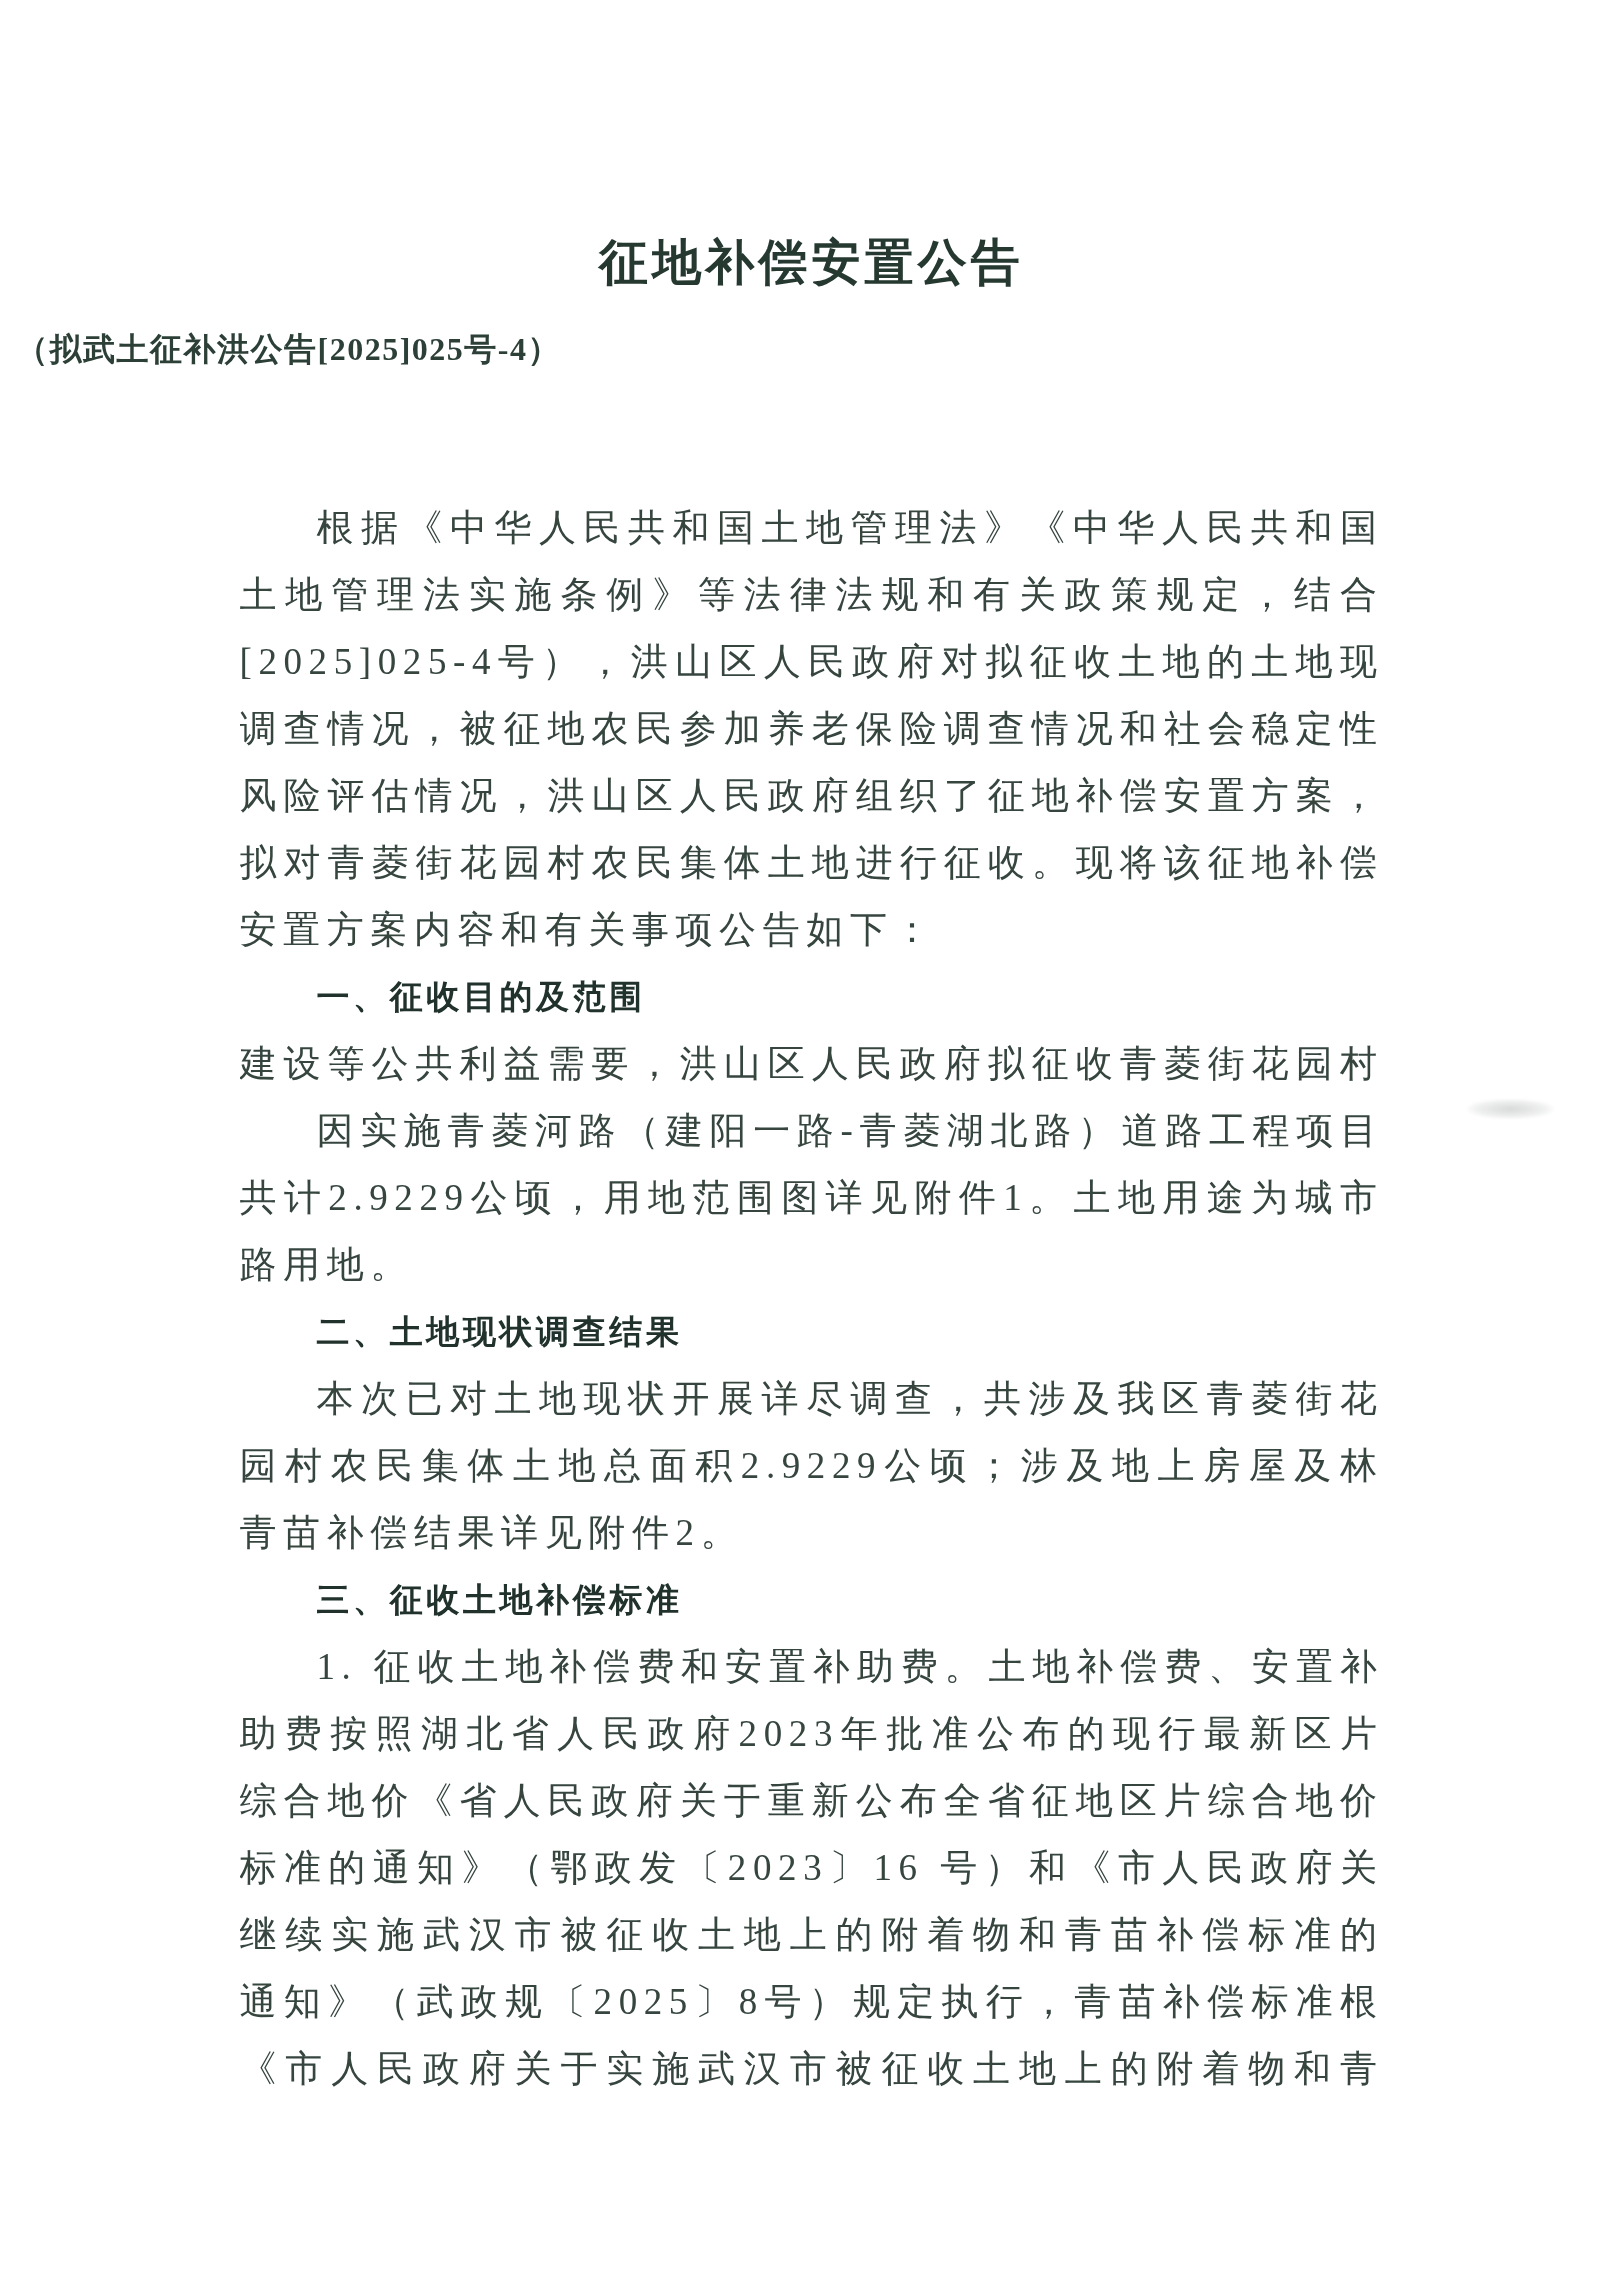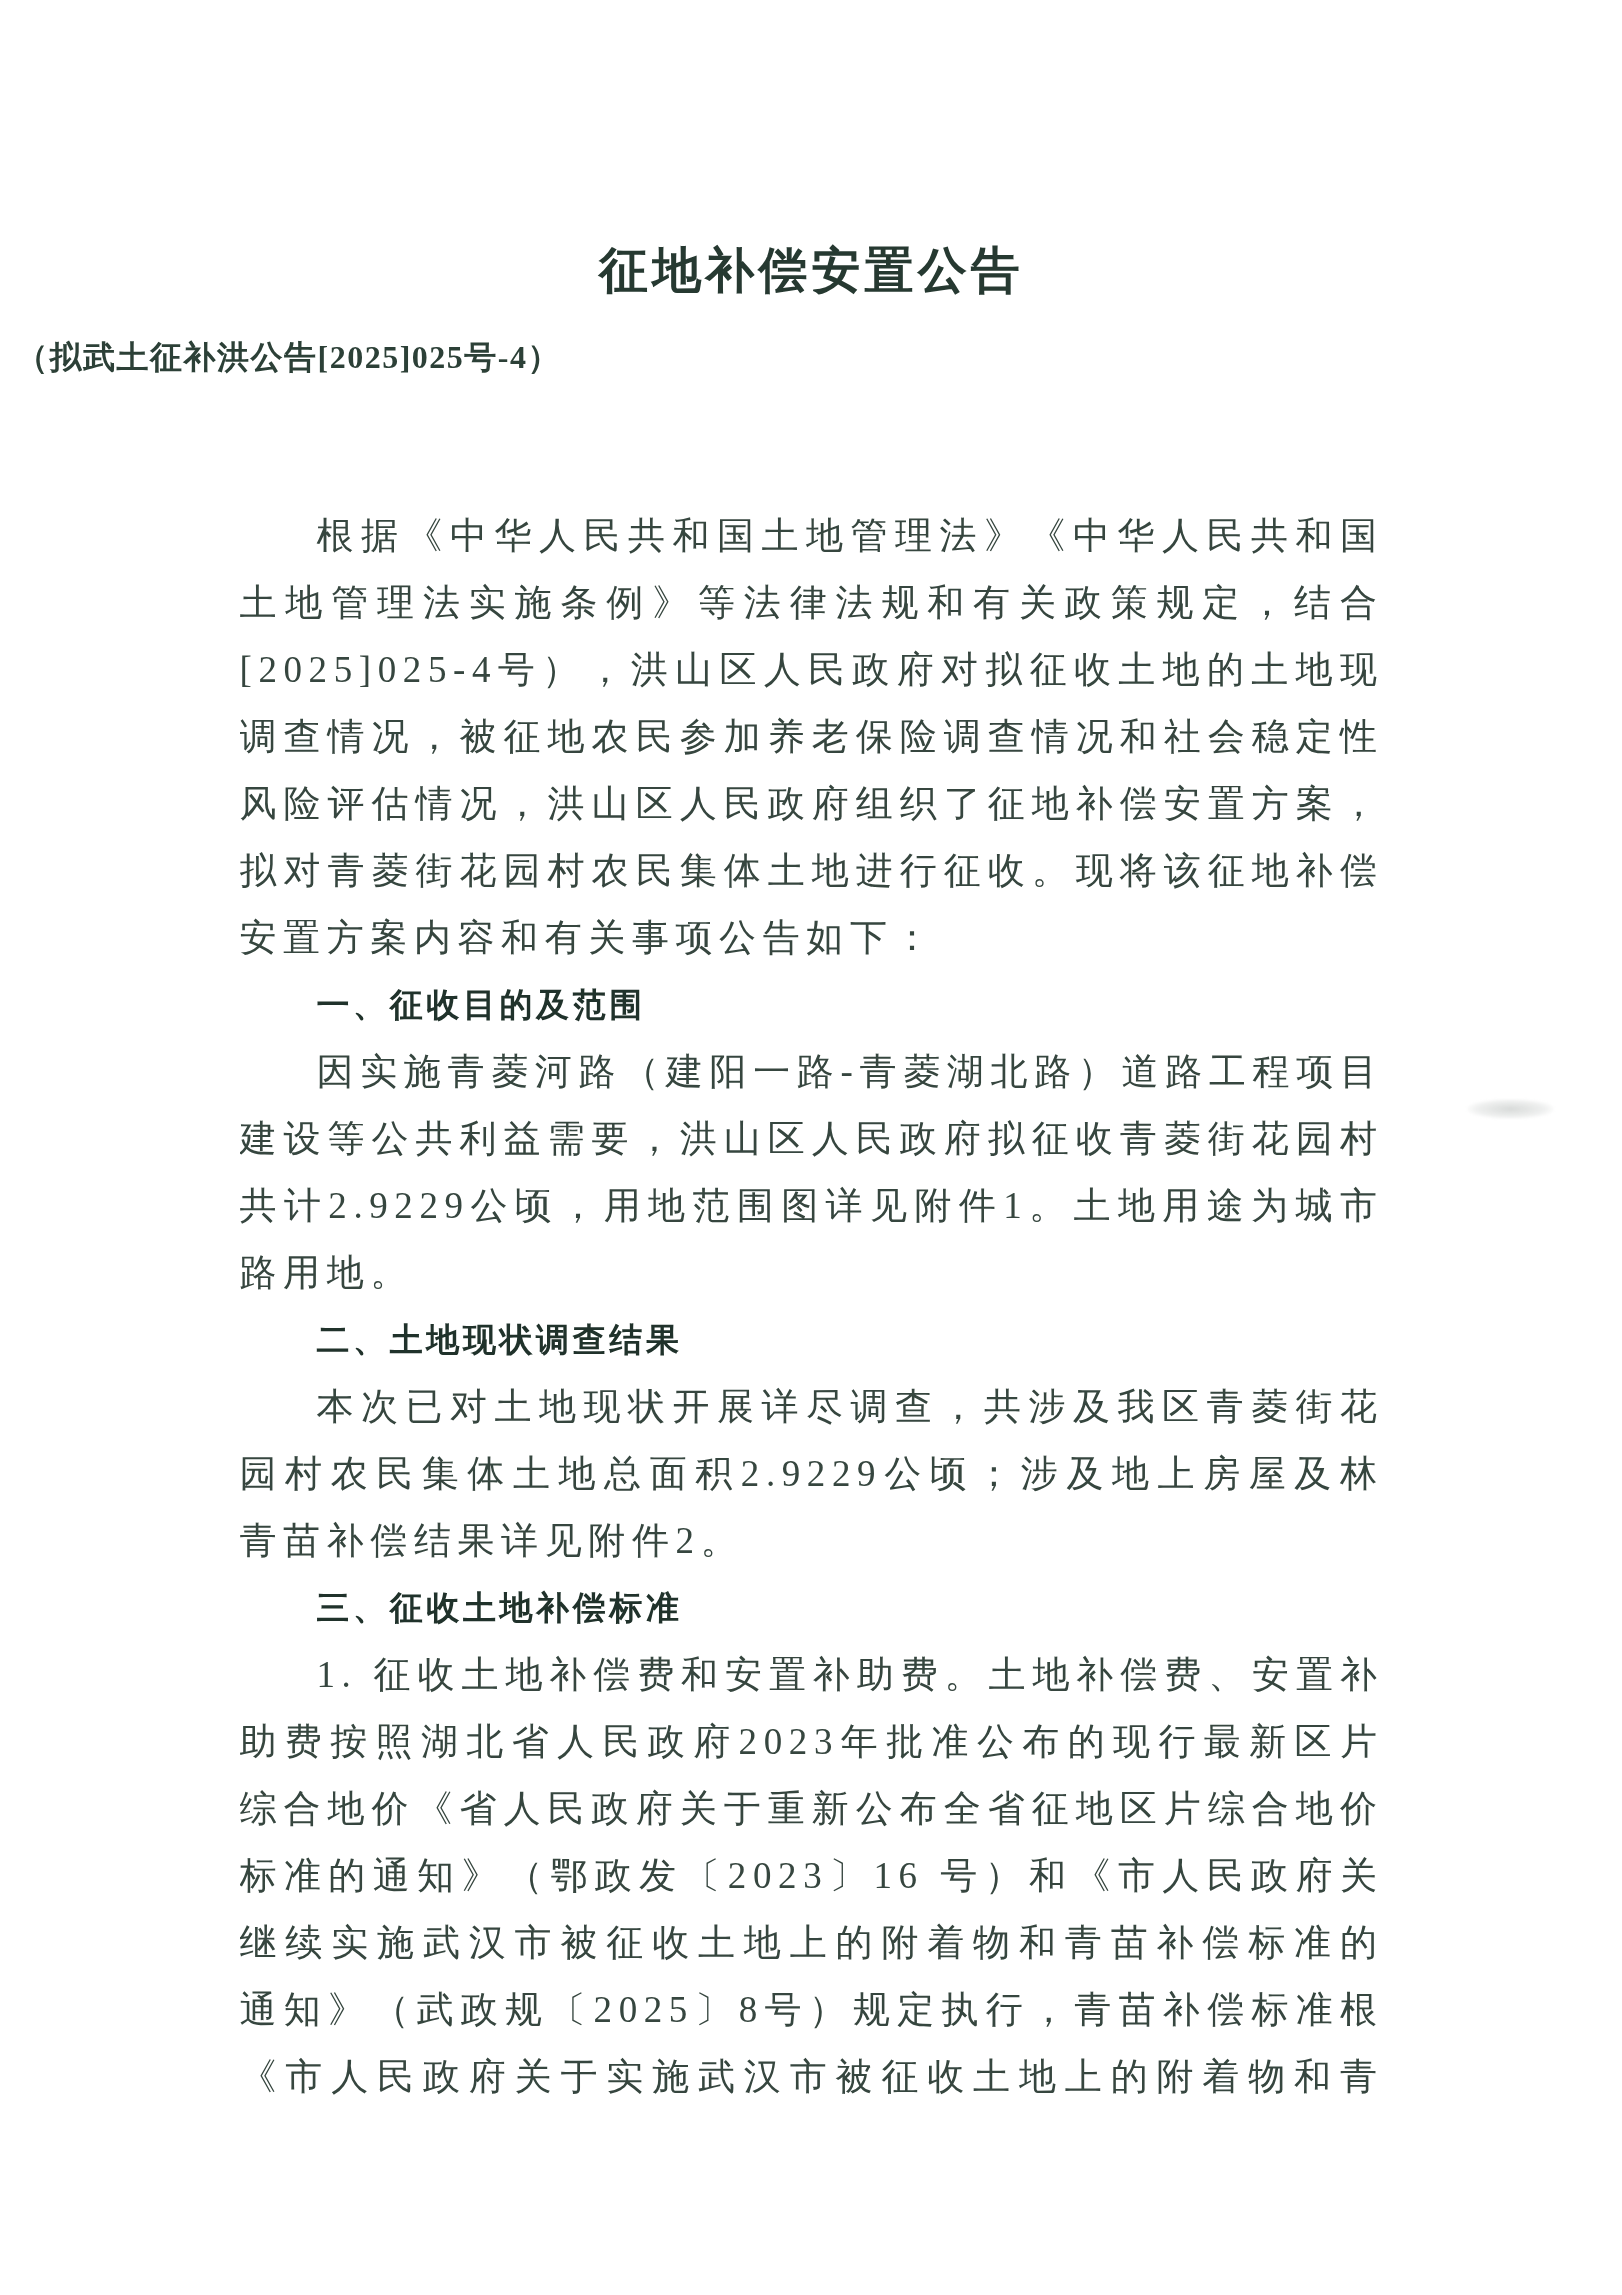--- a/index.html
+++ b/index.html
@@ -18,7 +18,7 @@
     font-family: "Liberation Serif", serif;
   }
   .doc-title {
-    margin: 16px;
+    margin: 8px;
     text-align: center;
     font-family: "Liberation Sans", sans-serif;
     font-weight: bold;

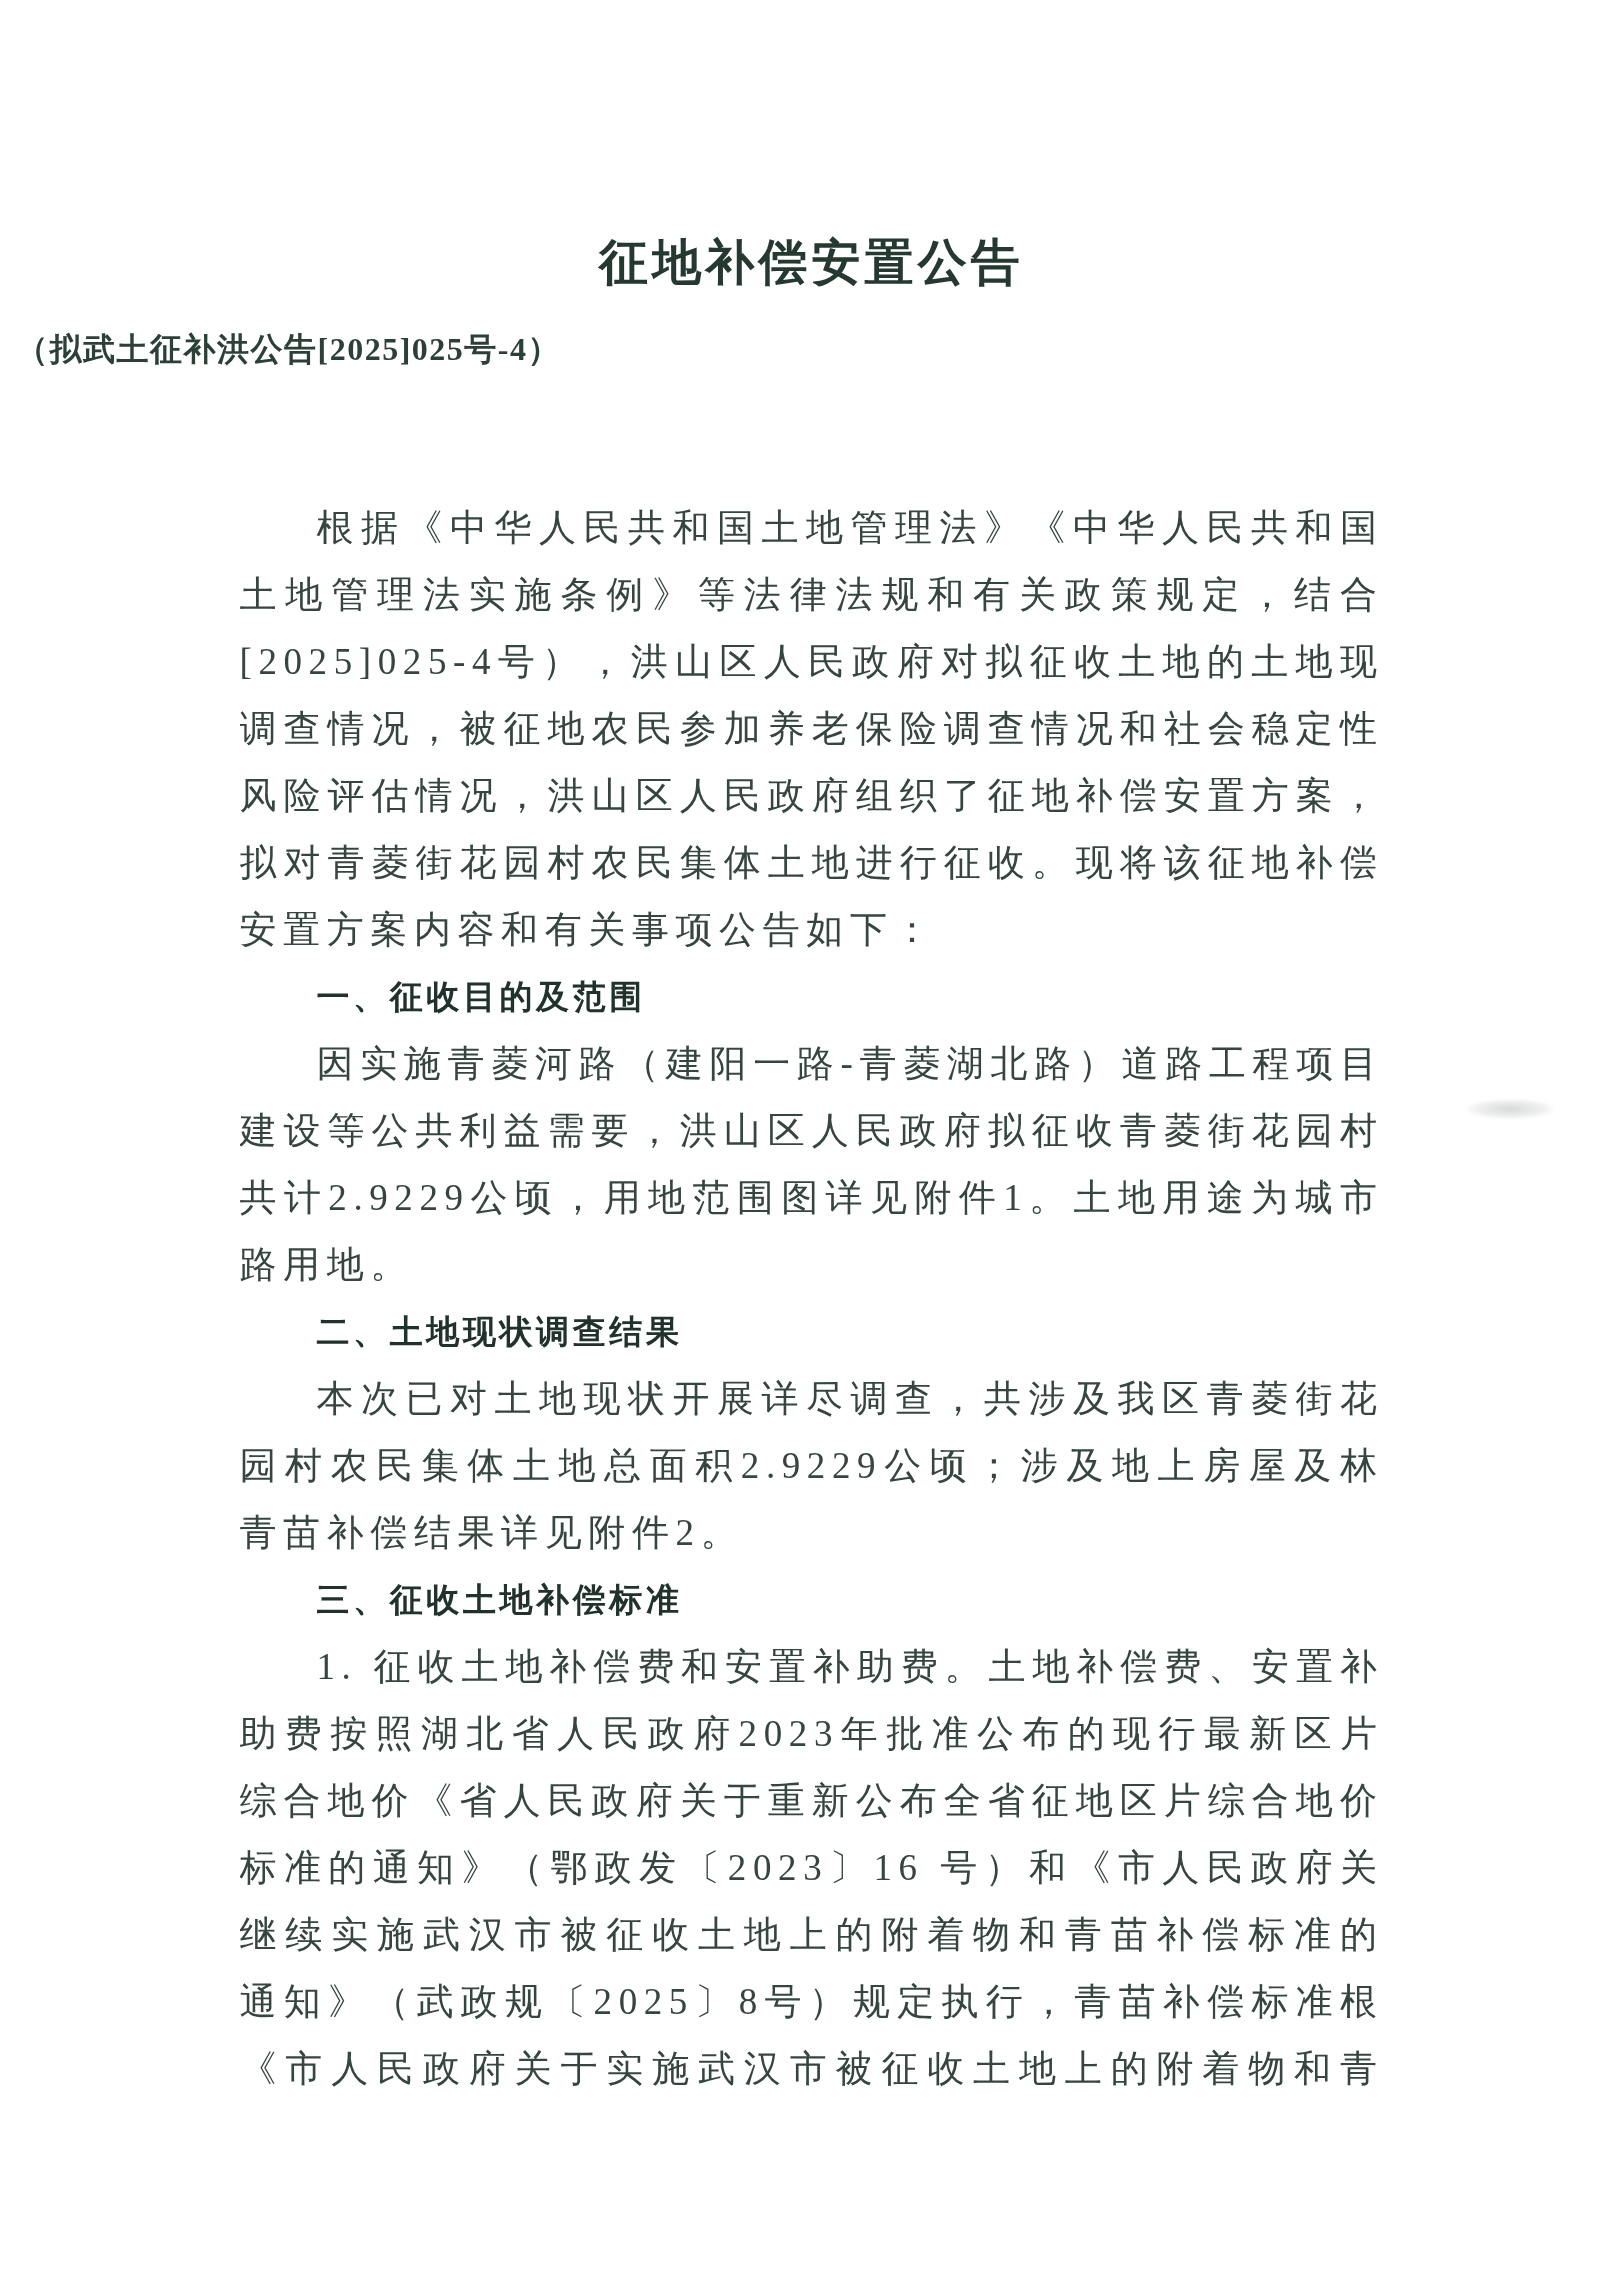--- a/index.html
+++ b/index.html
@@ -92,8 +92,8 @@
       <div class="line fill">拟对青菱街花园村农民集体土地进行征收。现将该征地补偿</div>
       <div class="line">安置方案内容和有关事项公告如下：</div>
       <div class="line heading indent">一、征收目的及范围</div>
+      <div class="line fill">建设等公共利益需要，洪山区人民政府拟征收青菱街花园村</div>
       <div class="line indent fill">因实施青菱河路（建阳一路-青菱湖北路）道路工程项目</div>
-      <div class="line fill">建设等公共利益需要，洪山区人民政府拟征收青菱街花园村</div>
       <div class="line fill">共计2.9229公顷，用地范围图详见附件1。土地用途为城市道</div>
       <div class="line">路用地。</div>
       <div class="line heading indent">二、土地现状调查结果</div>

